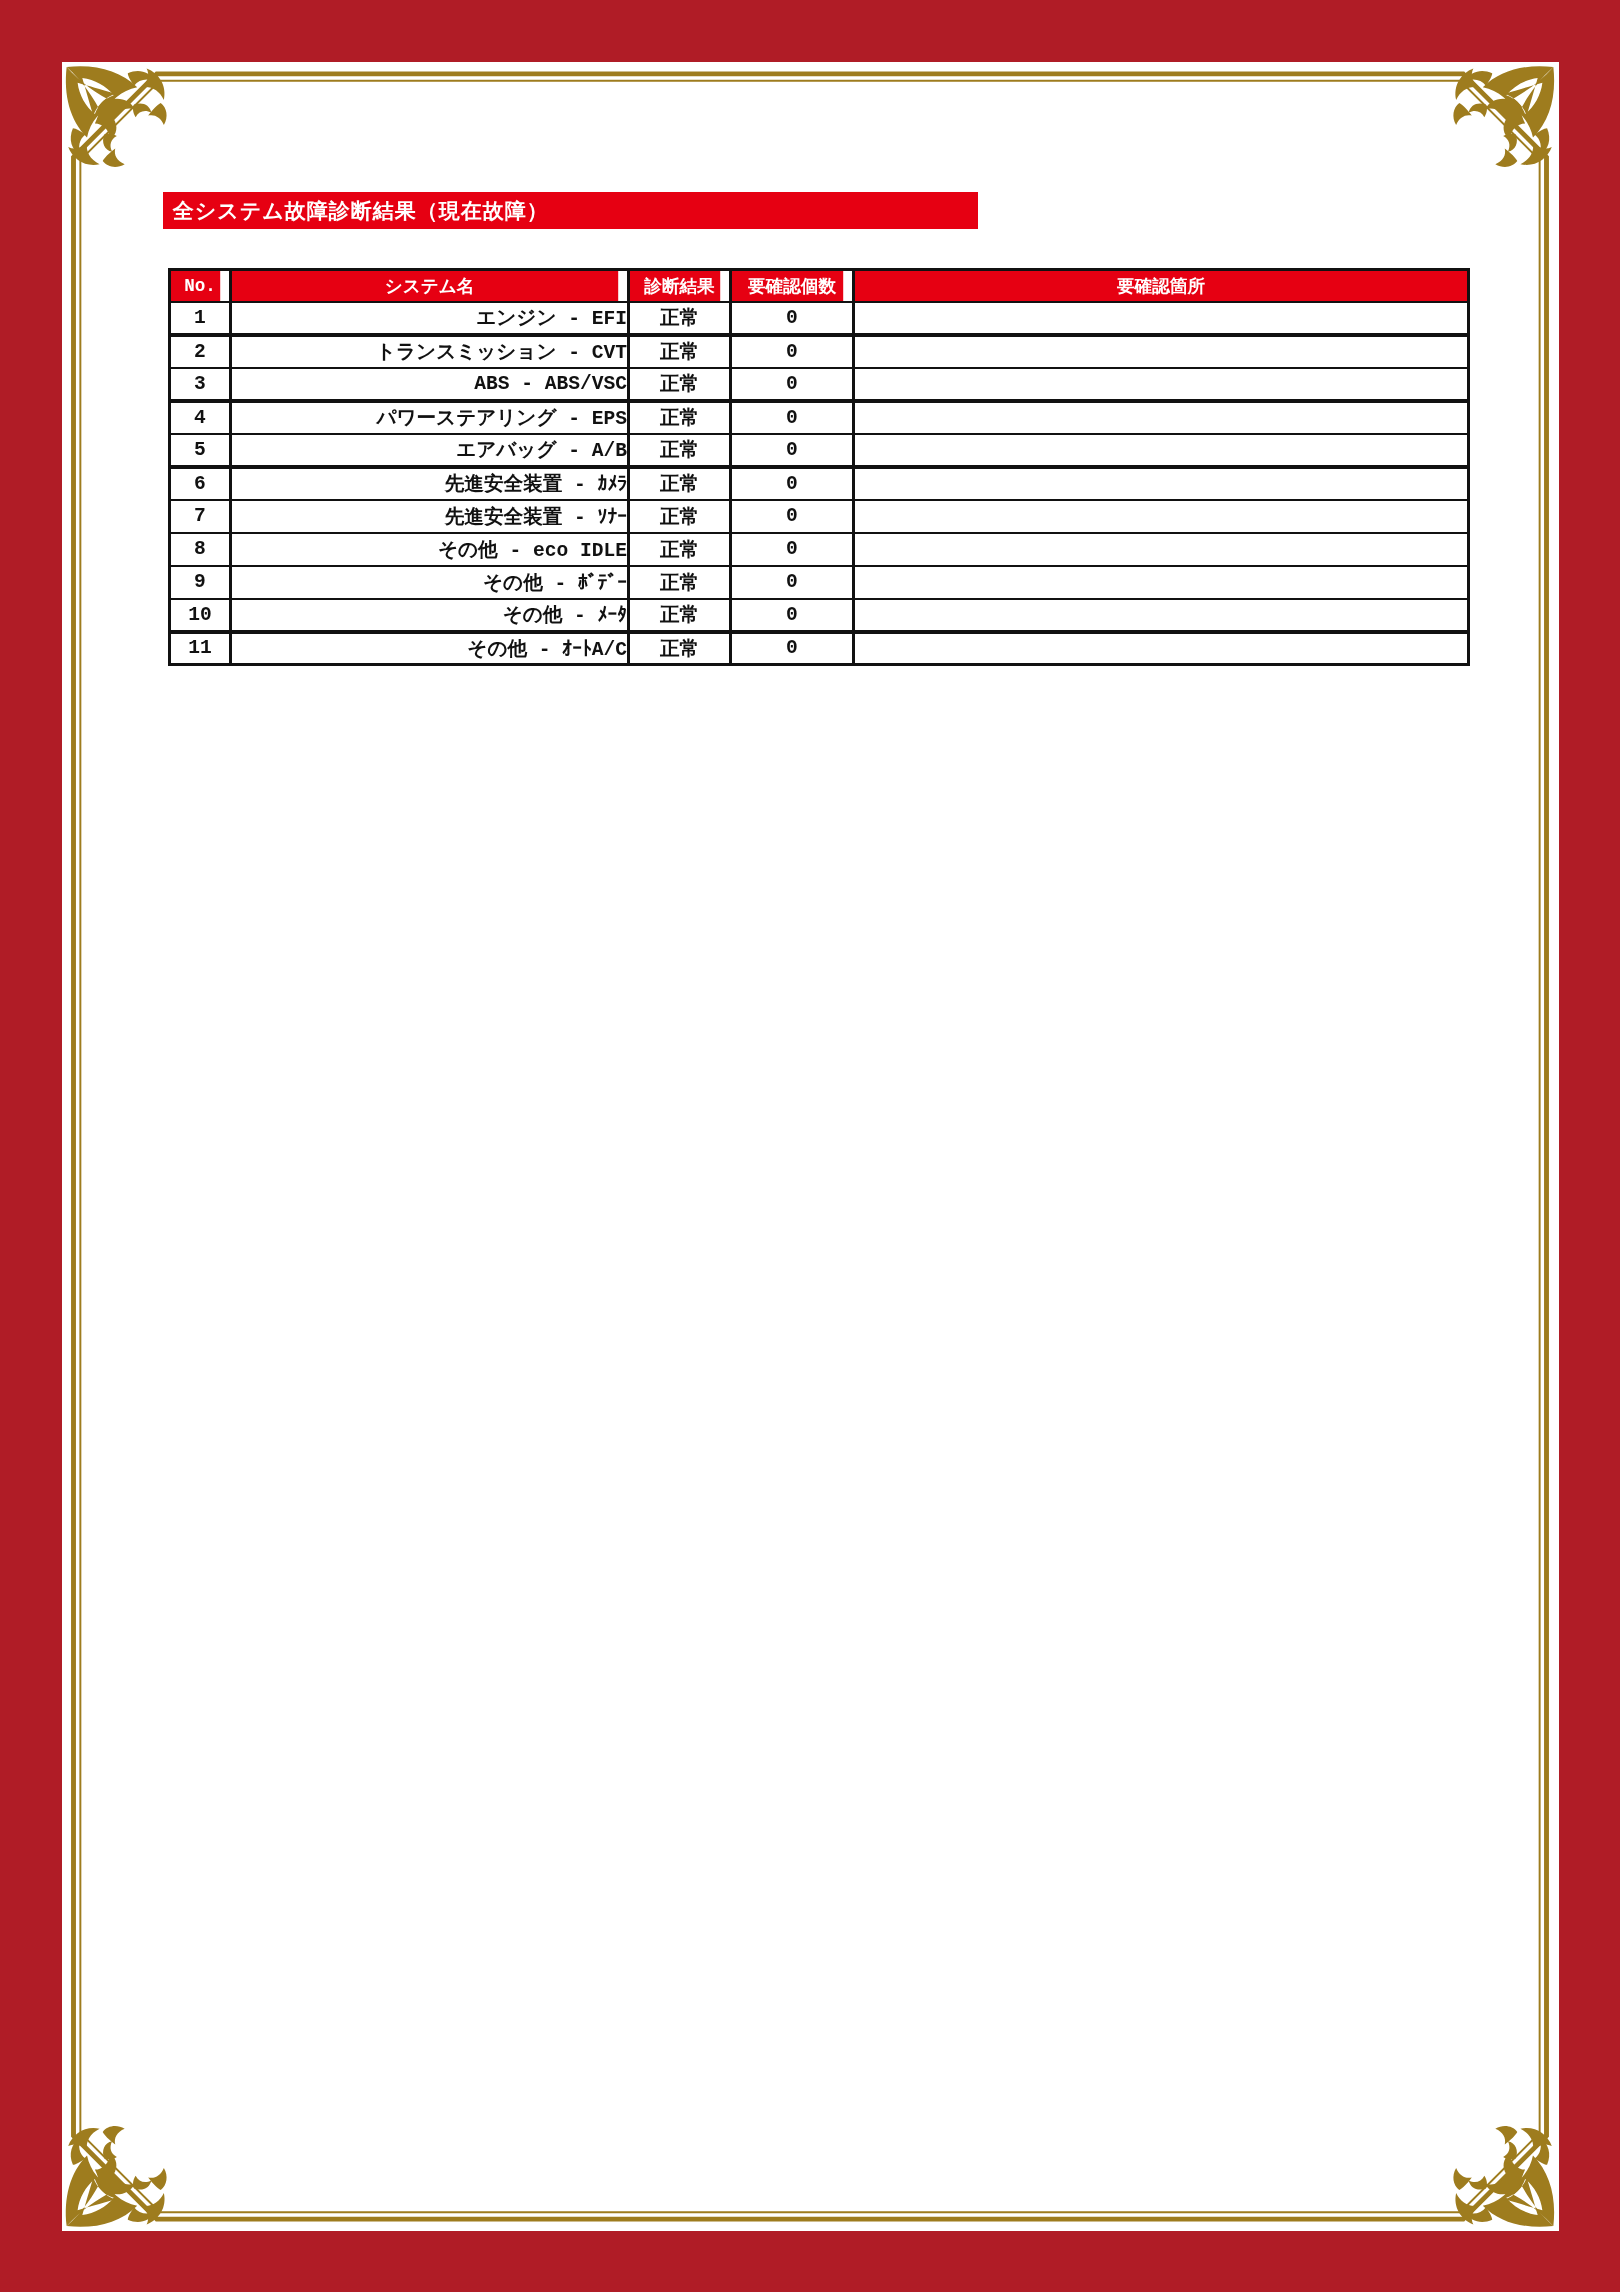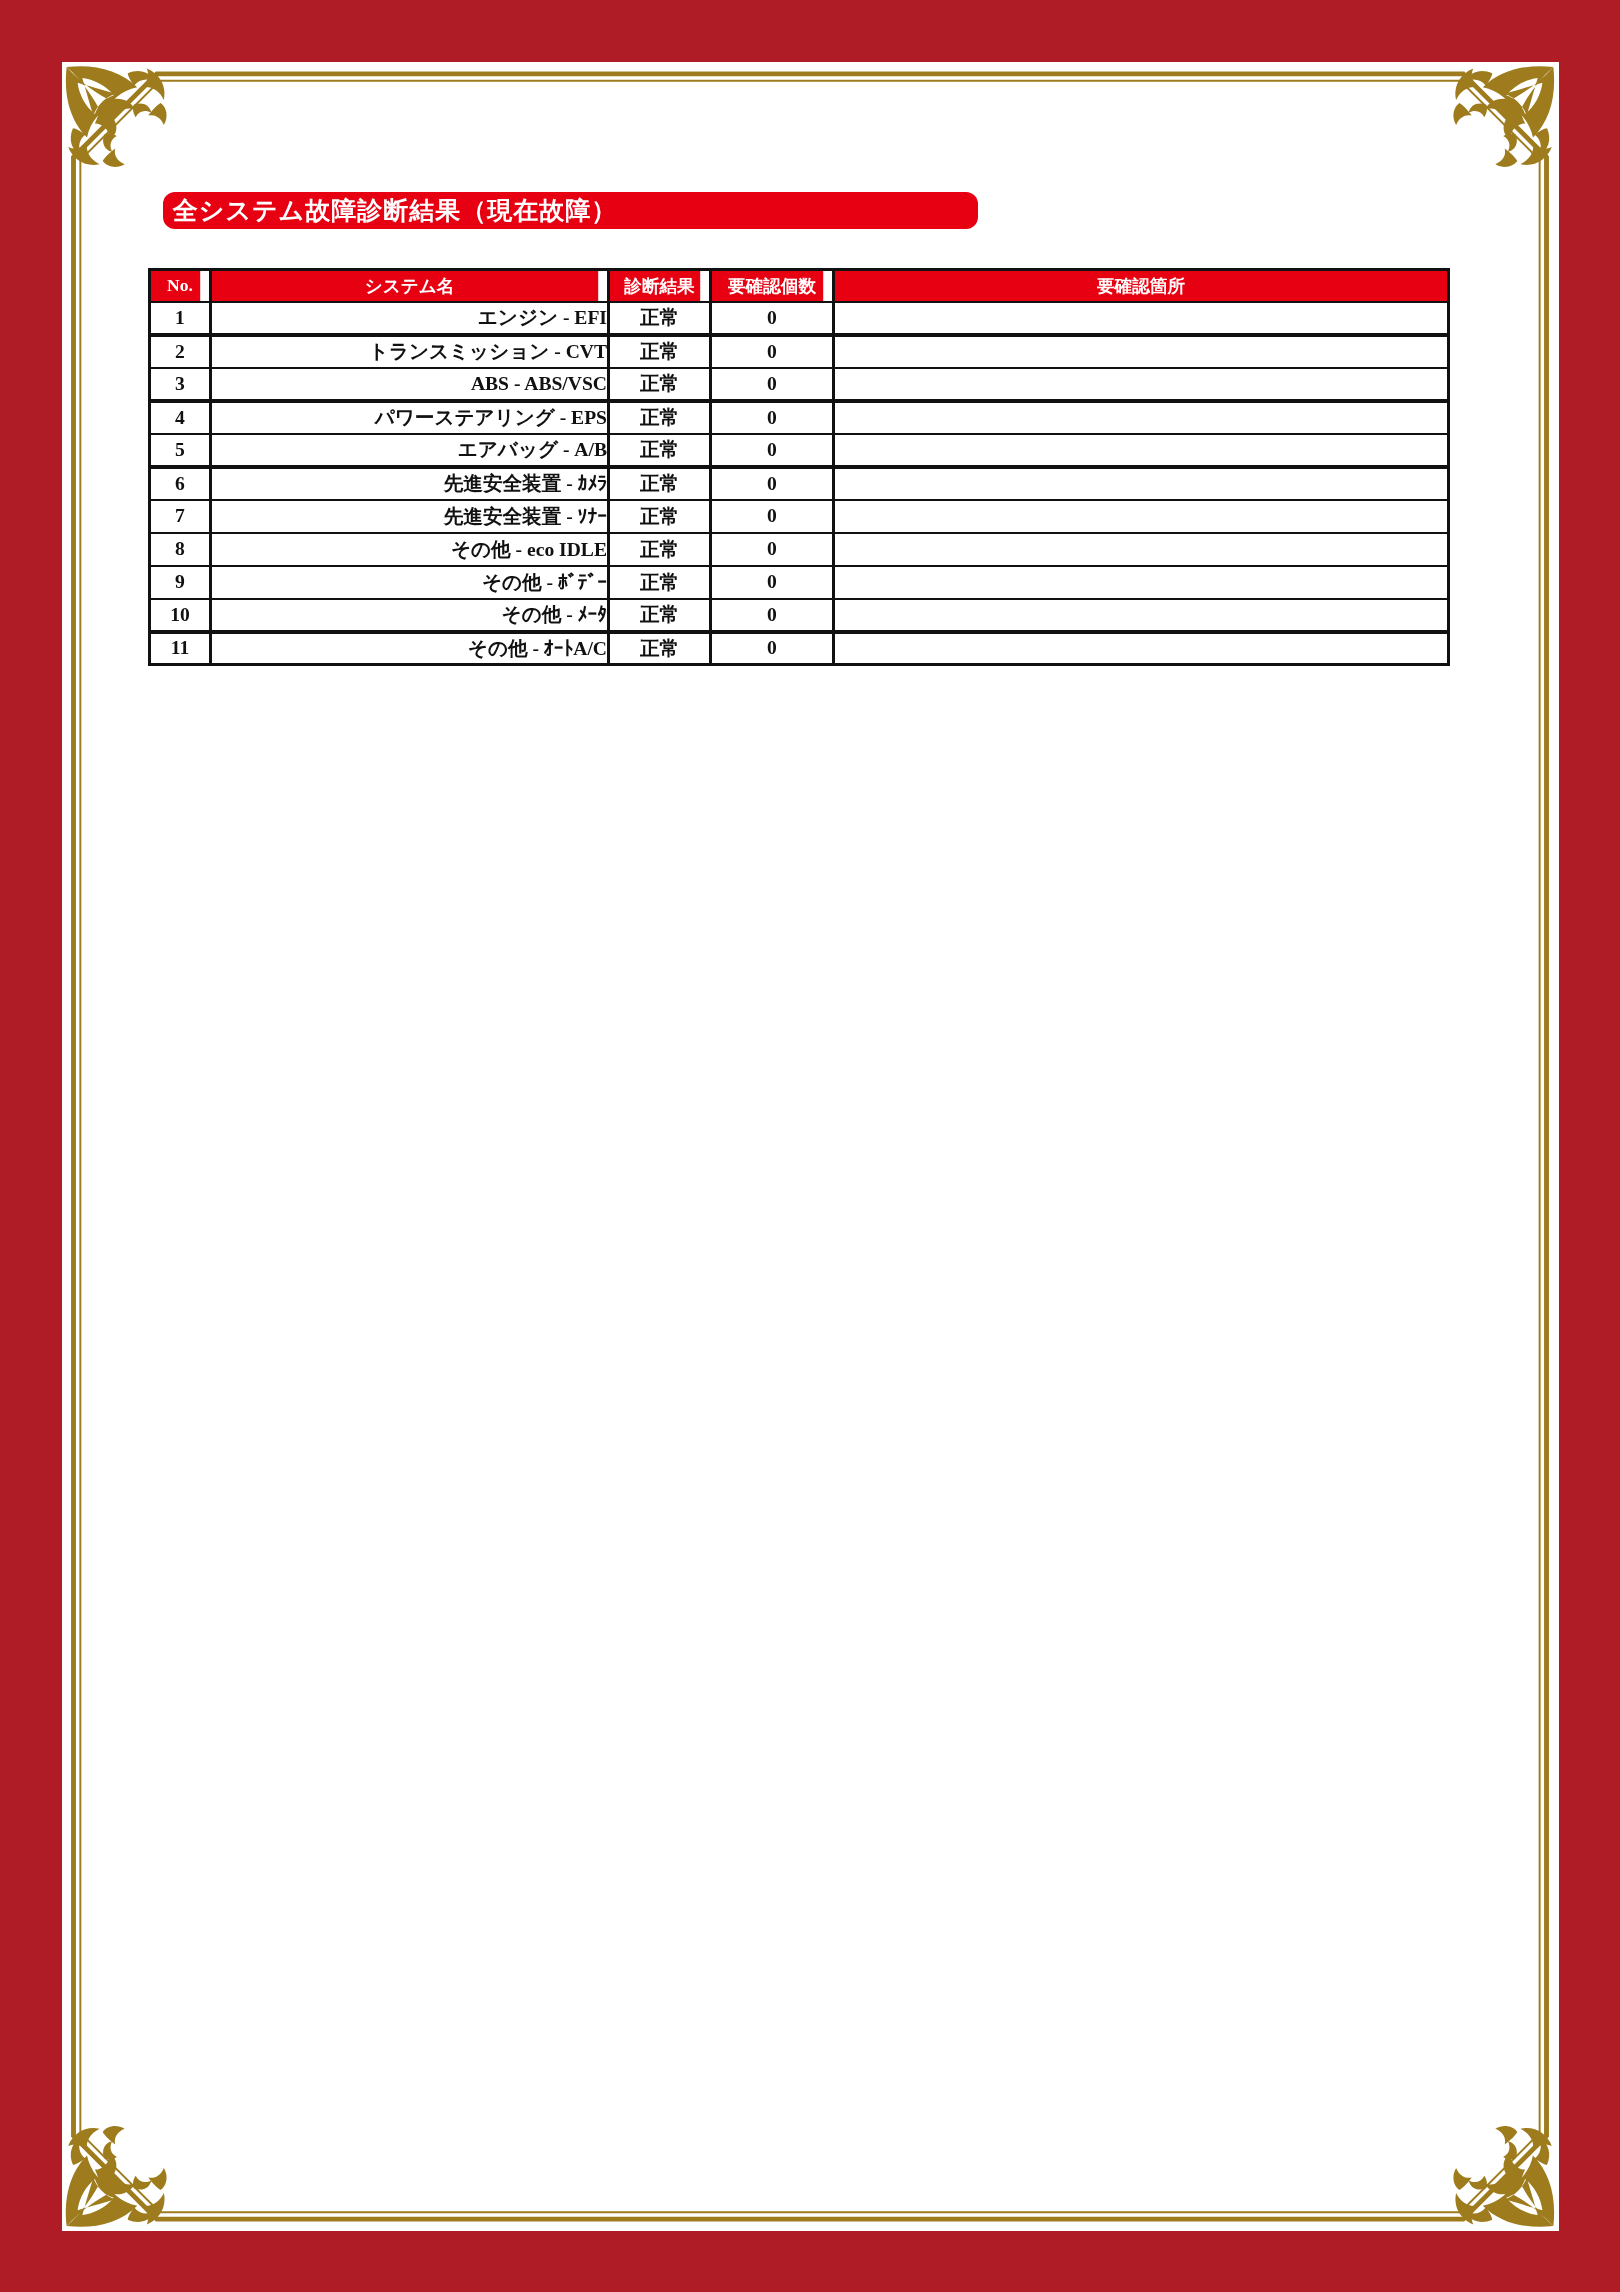--- a/index.html
+++ b/index.html
@@ -27,10 +27,9 @@
     background: var(--red-accent, #e60012);
     color:#ffffff;
     font-family:"Liberation Sans","DejaVu Sans",sans-serif;
-    font-weight:bold; font-size:25px; line-height:37px;
+    font-weight:bold; font-size:21px; line-height:37px;
     padding-left:9.8px; letter-spacing:1px;
     white-space:nowrap;
-    border-radius:12px;
   }
   table.diag {
     position:absolute; left:148px; top:268px;

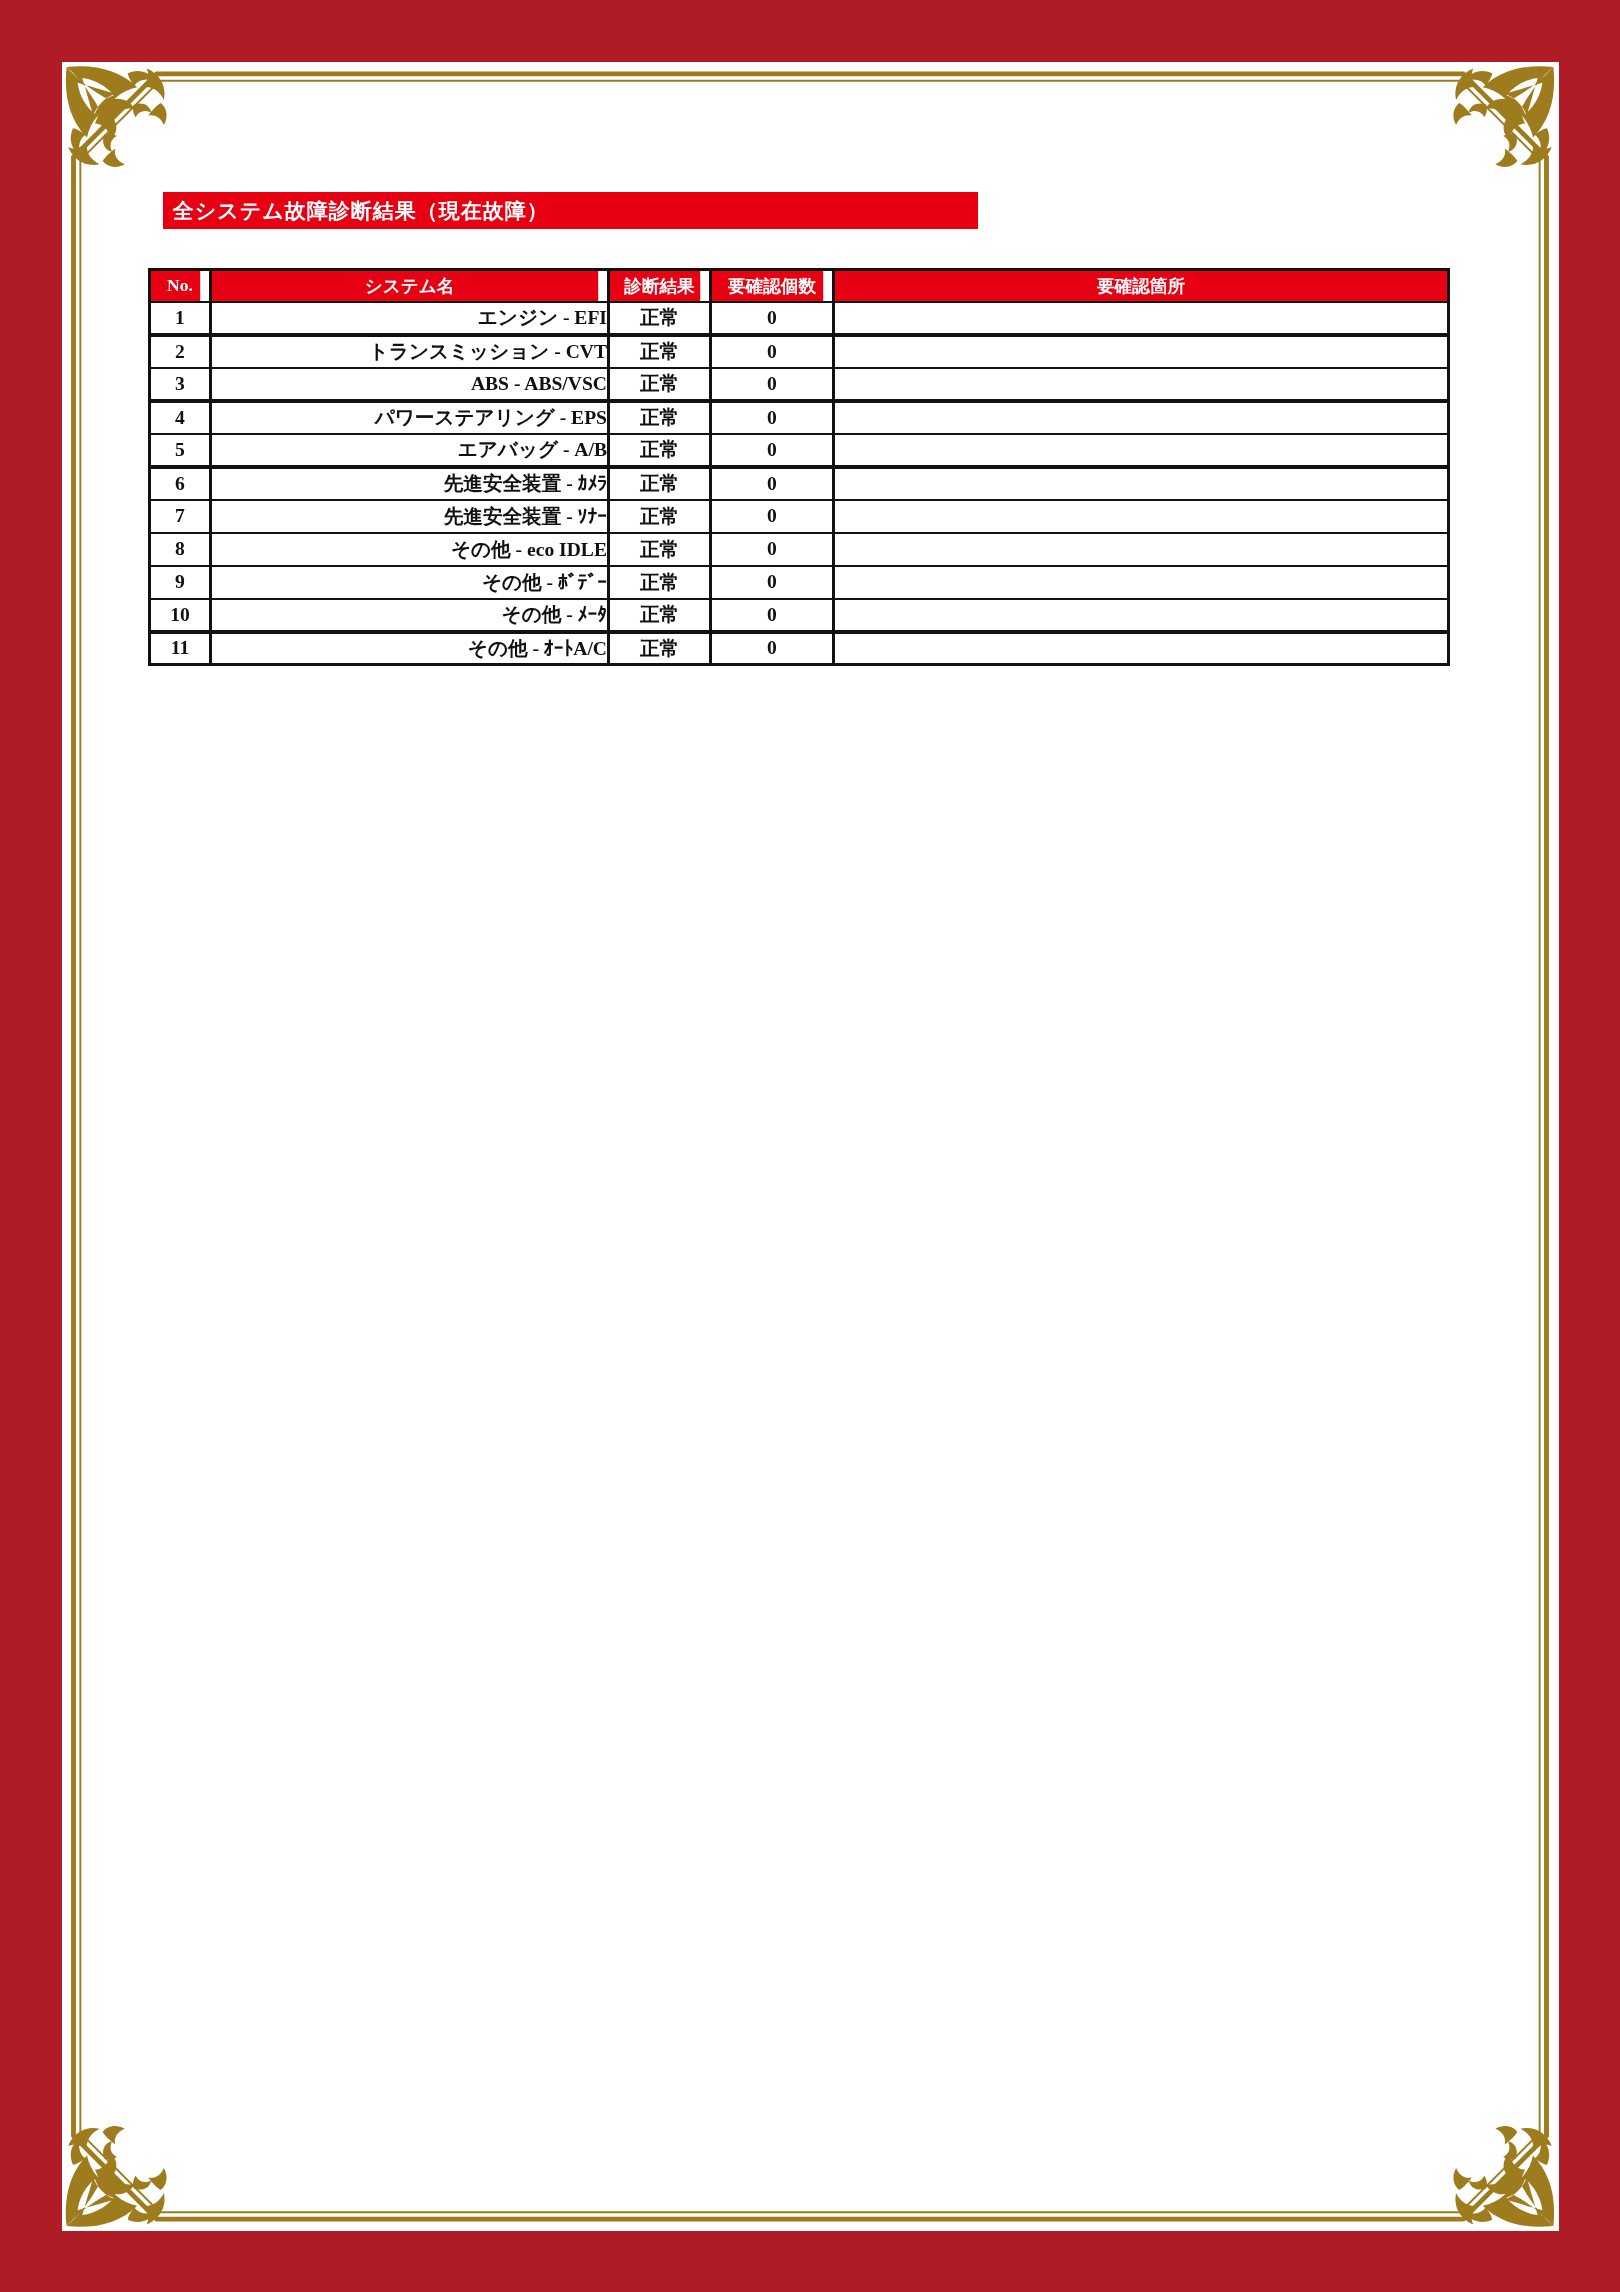--- a/index.html
+++ b/index.html
@@ -32,12 +32,11 @@
     white-space:nowrap;
   }
   table.diag {
-    position:absolute; left:148px; top:268px;
+    position:absolute; left:168px; top:268px;
     width:1298px;
     border-collapse:collapse; table-layout:fixed;
     background:#ffffff;
     border:3.9px solid var(--table-border, #111);
-    font-family:Liberation Serif, serif;
   }
   table.diag th {
     background: var(--red-accent, #e60012);

